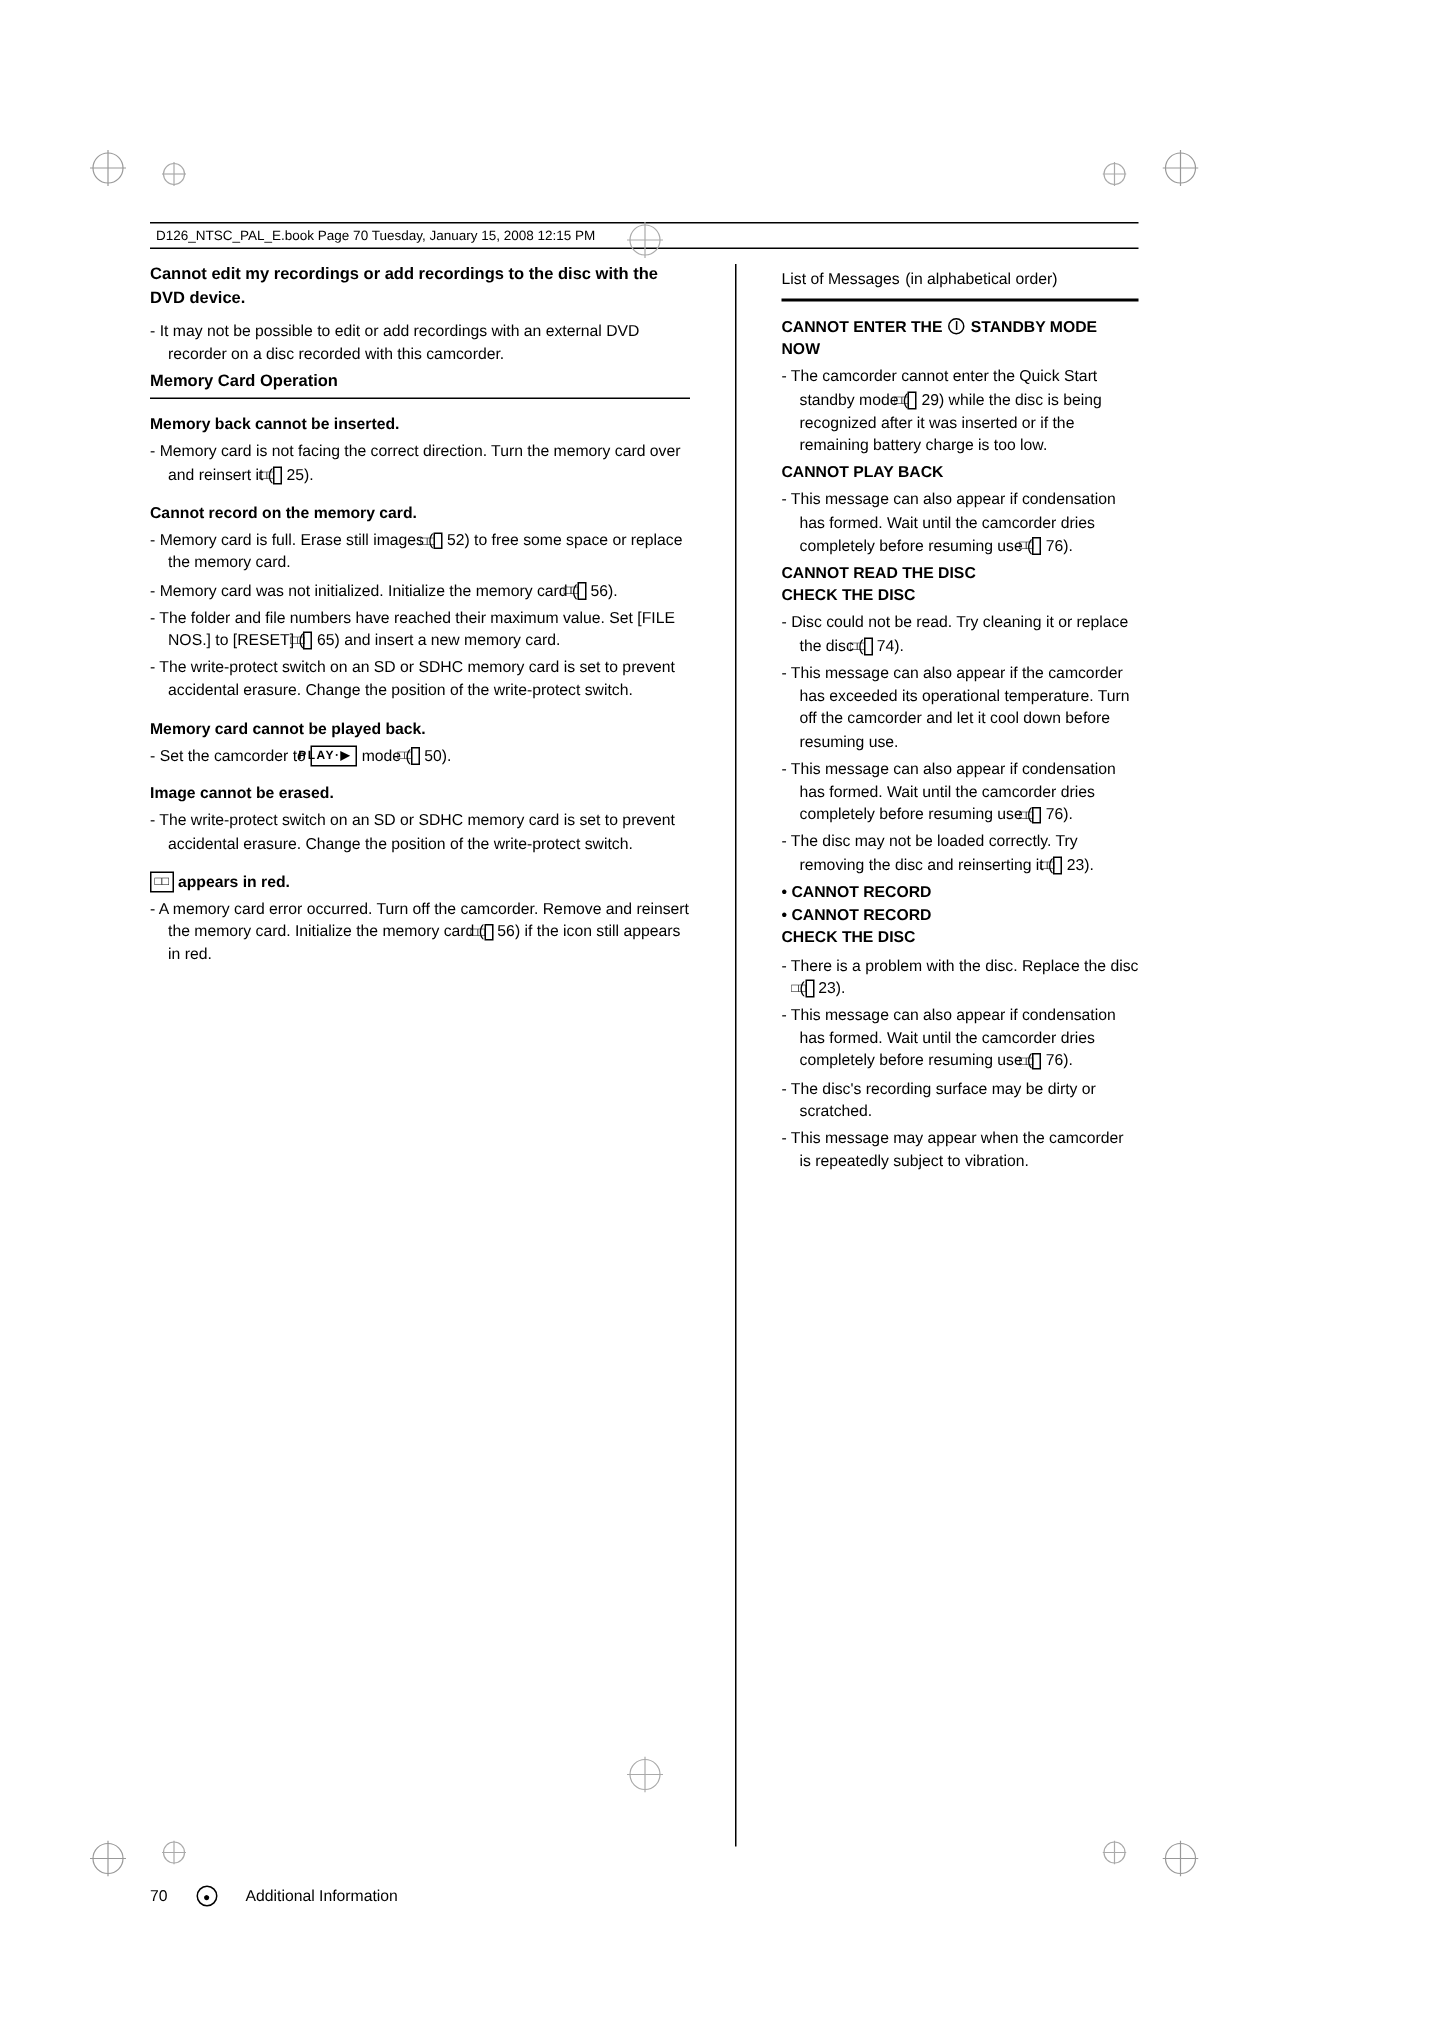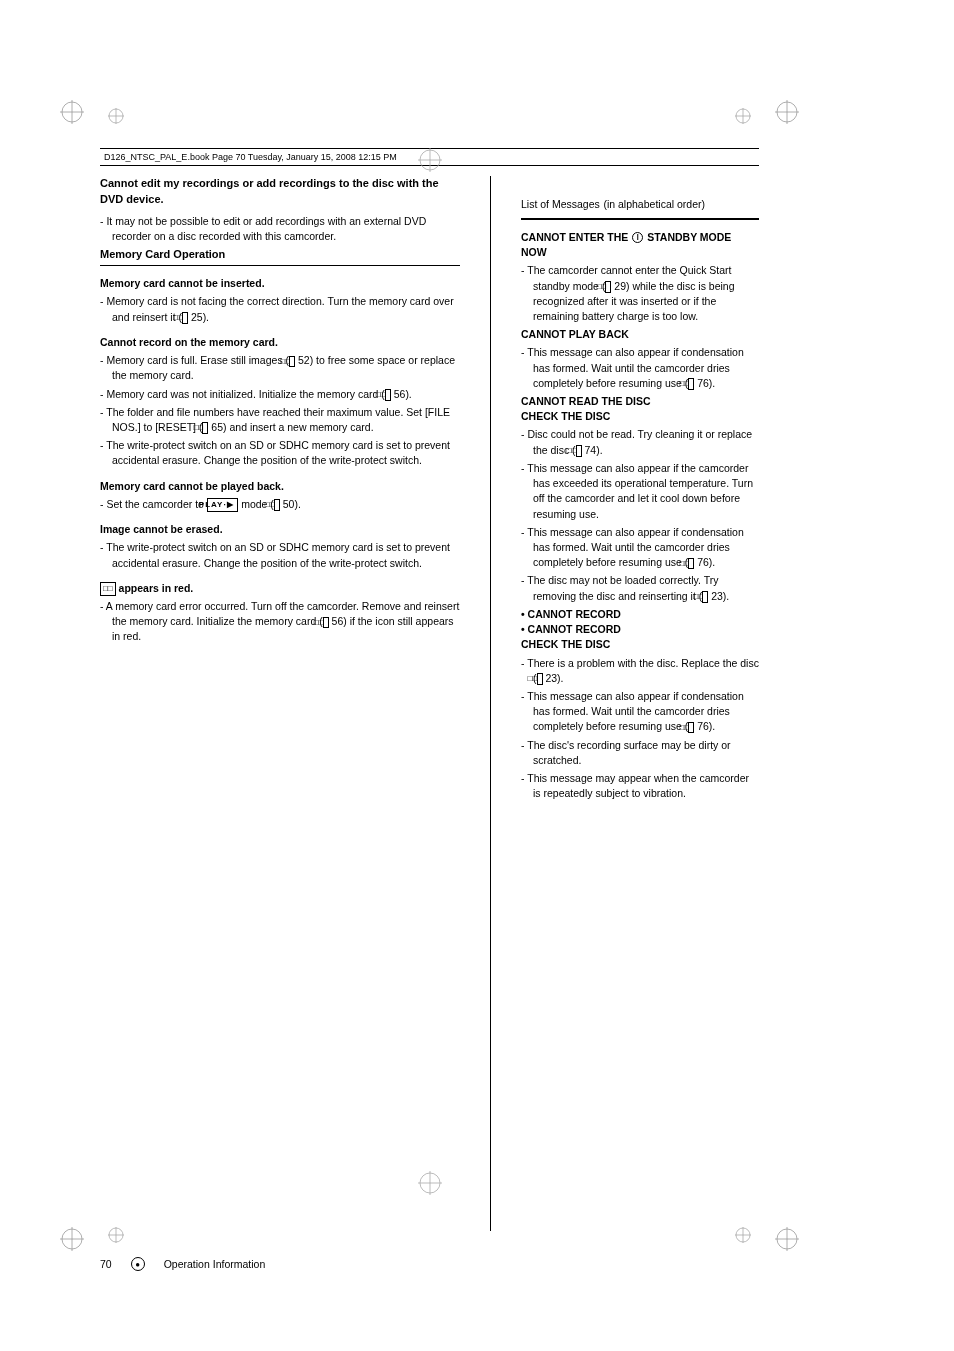--- a/index.html
+++ b/index.html
@@ -81,7 +81,6 @@
       flex: 1;
       font-size: 10.5px;
       line-height: 1.45;
-      margin-top: 19px;
     }
 
     .section-title {

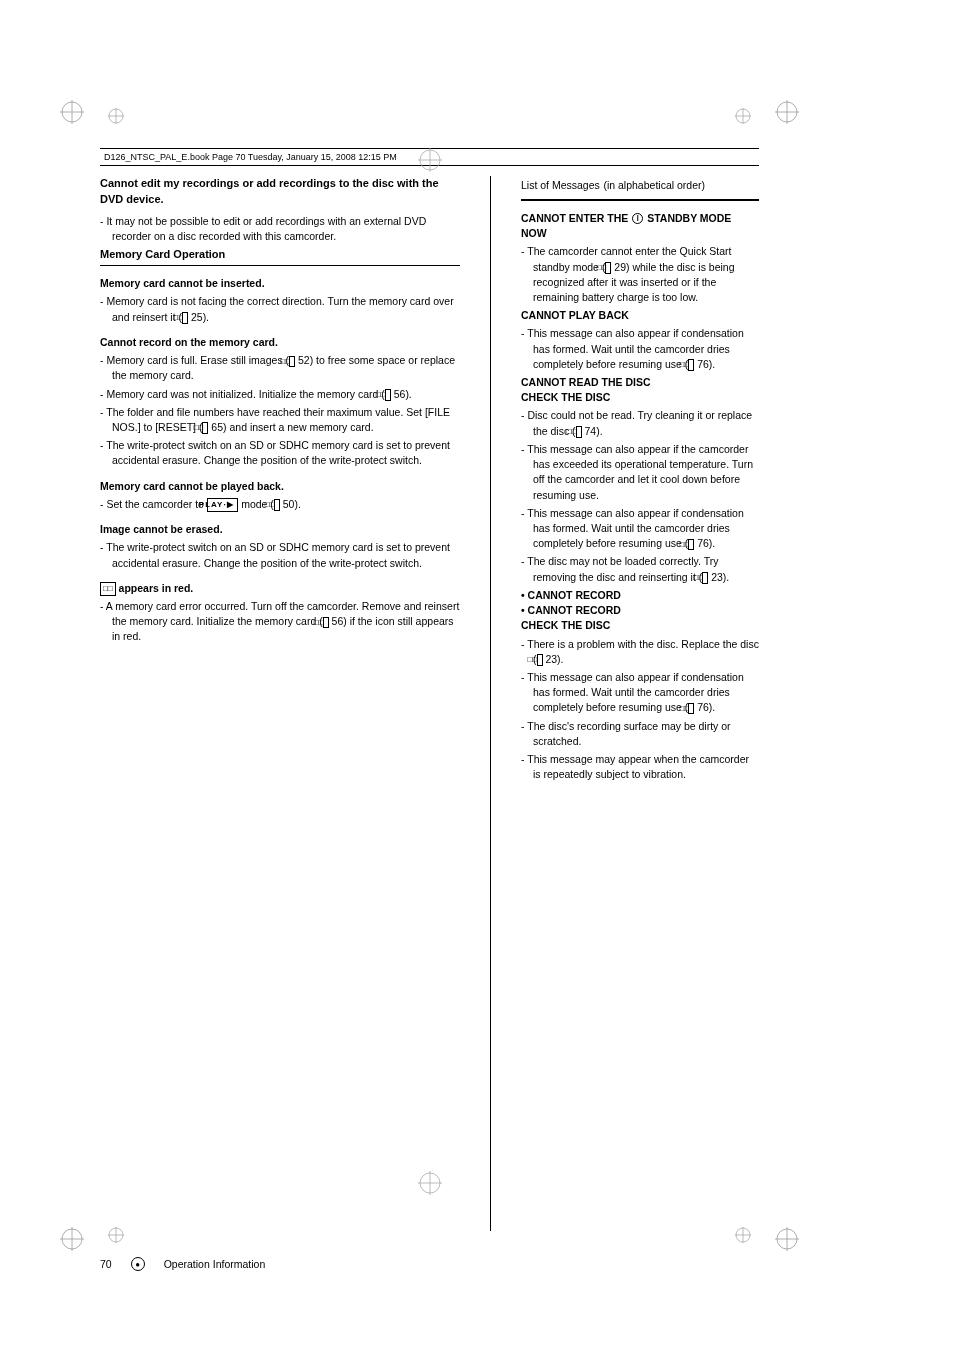--- a/index.html
+++ b/index.html
@@ -291,7 +291,7 @@
           Memory Card Operation
         </div>
 
-        <div class="subsection-title">Memory card cannot be inserted.</div>
+        <div class="subsection-title">Memory back cannot be inserted.</div>
         <div class="bullet-item">
           Memory card is not facing the correct direction. Turn the memory card over and reinsert it (<span class="box-ref">□□</span> 25).
         </div>

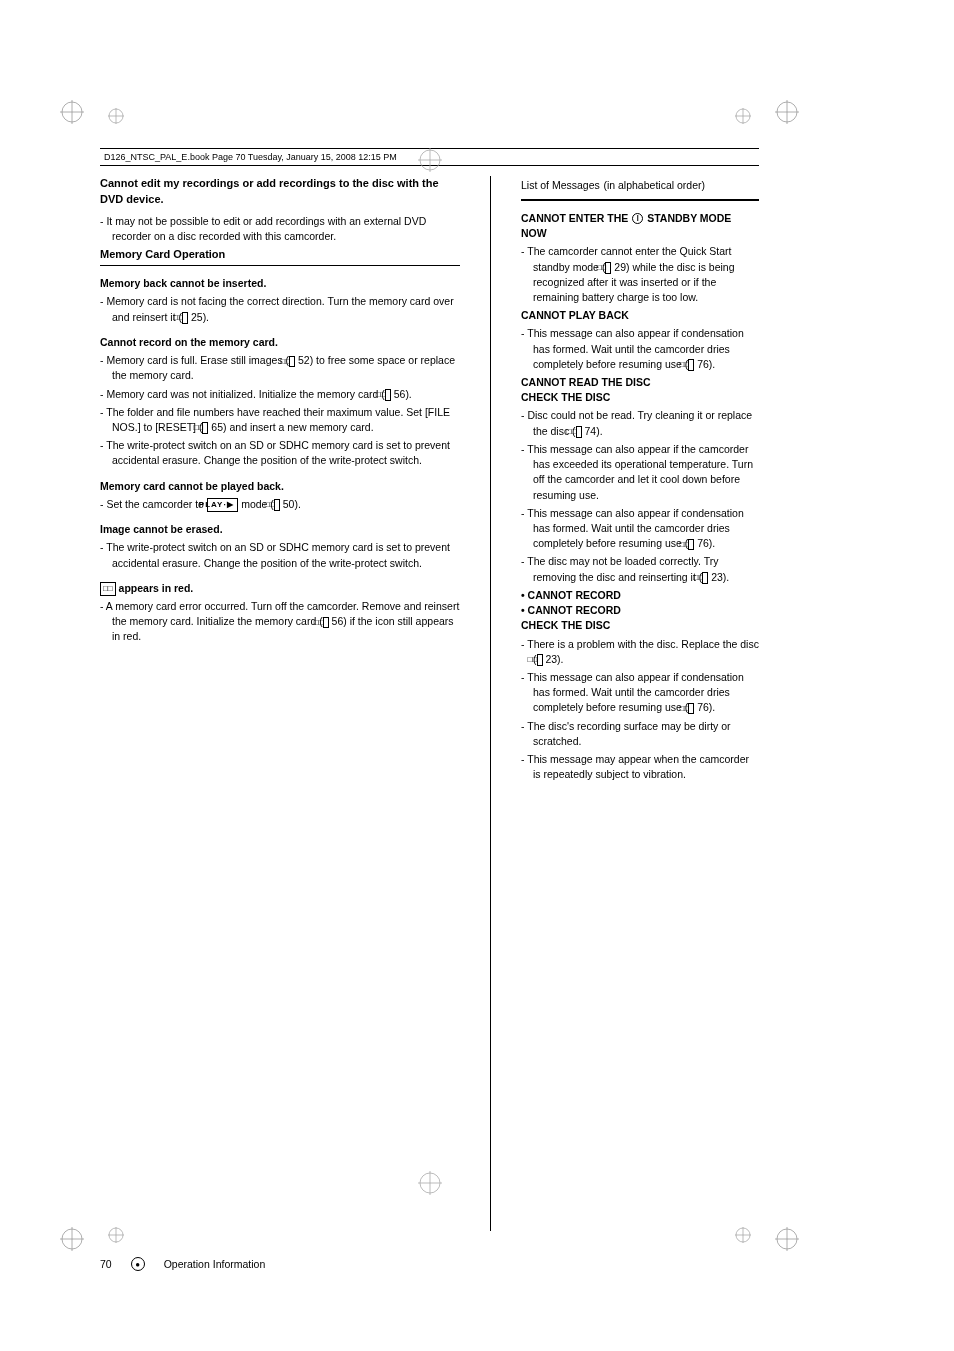--- a/index.html
+++ b/index.html
@@ -400,7 +400,7 @@
   <div class="page-footer">
     <span>70</span>
     <span class="footer-separator">●</span>
-    <span>Operation Information</span>
+    <span>Additional Information</span>
   </div>
 
   <div style="position:absolute; bottom:156px; left:50%; transform:translateX(-50%); width:24px; height:24px;">

